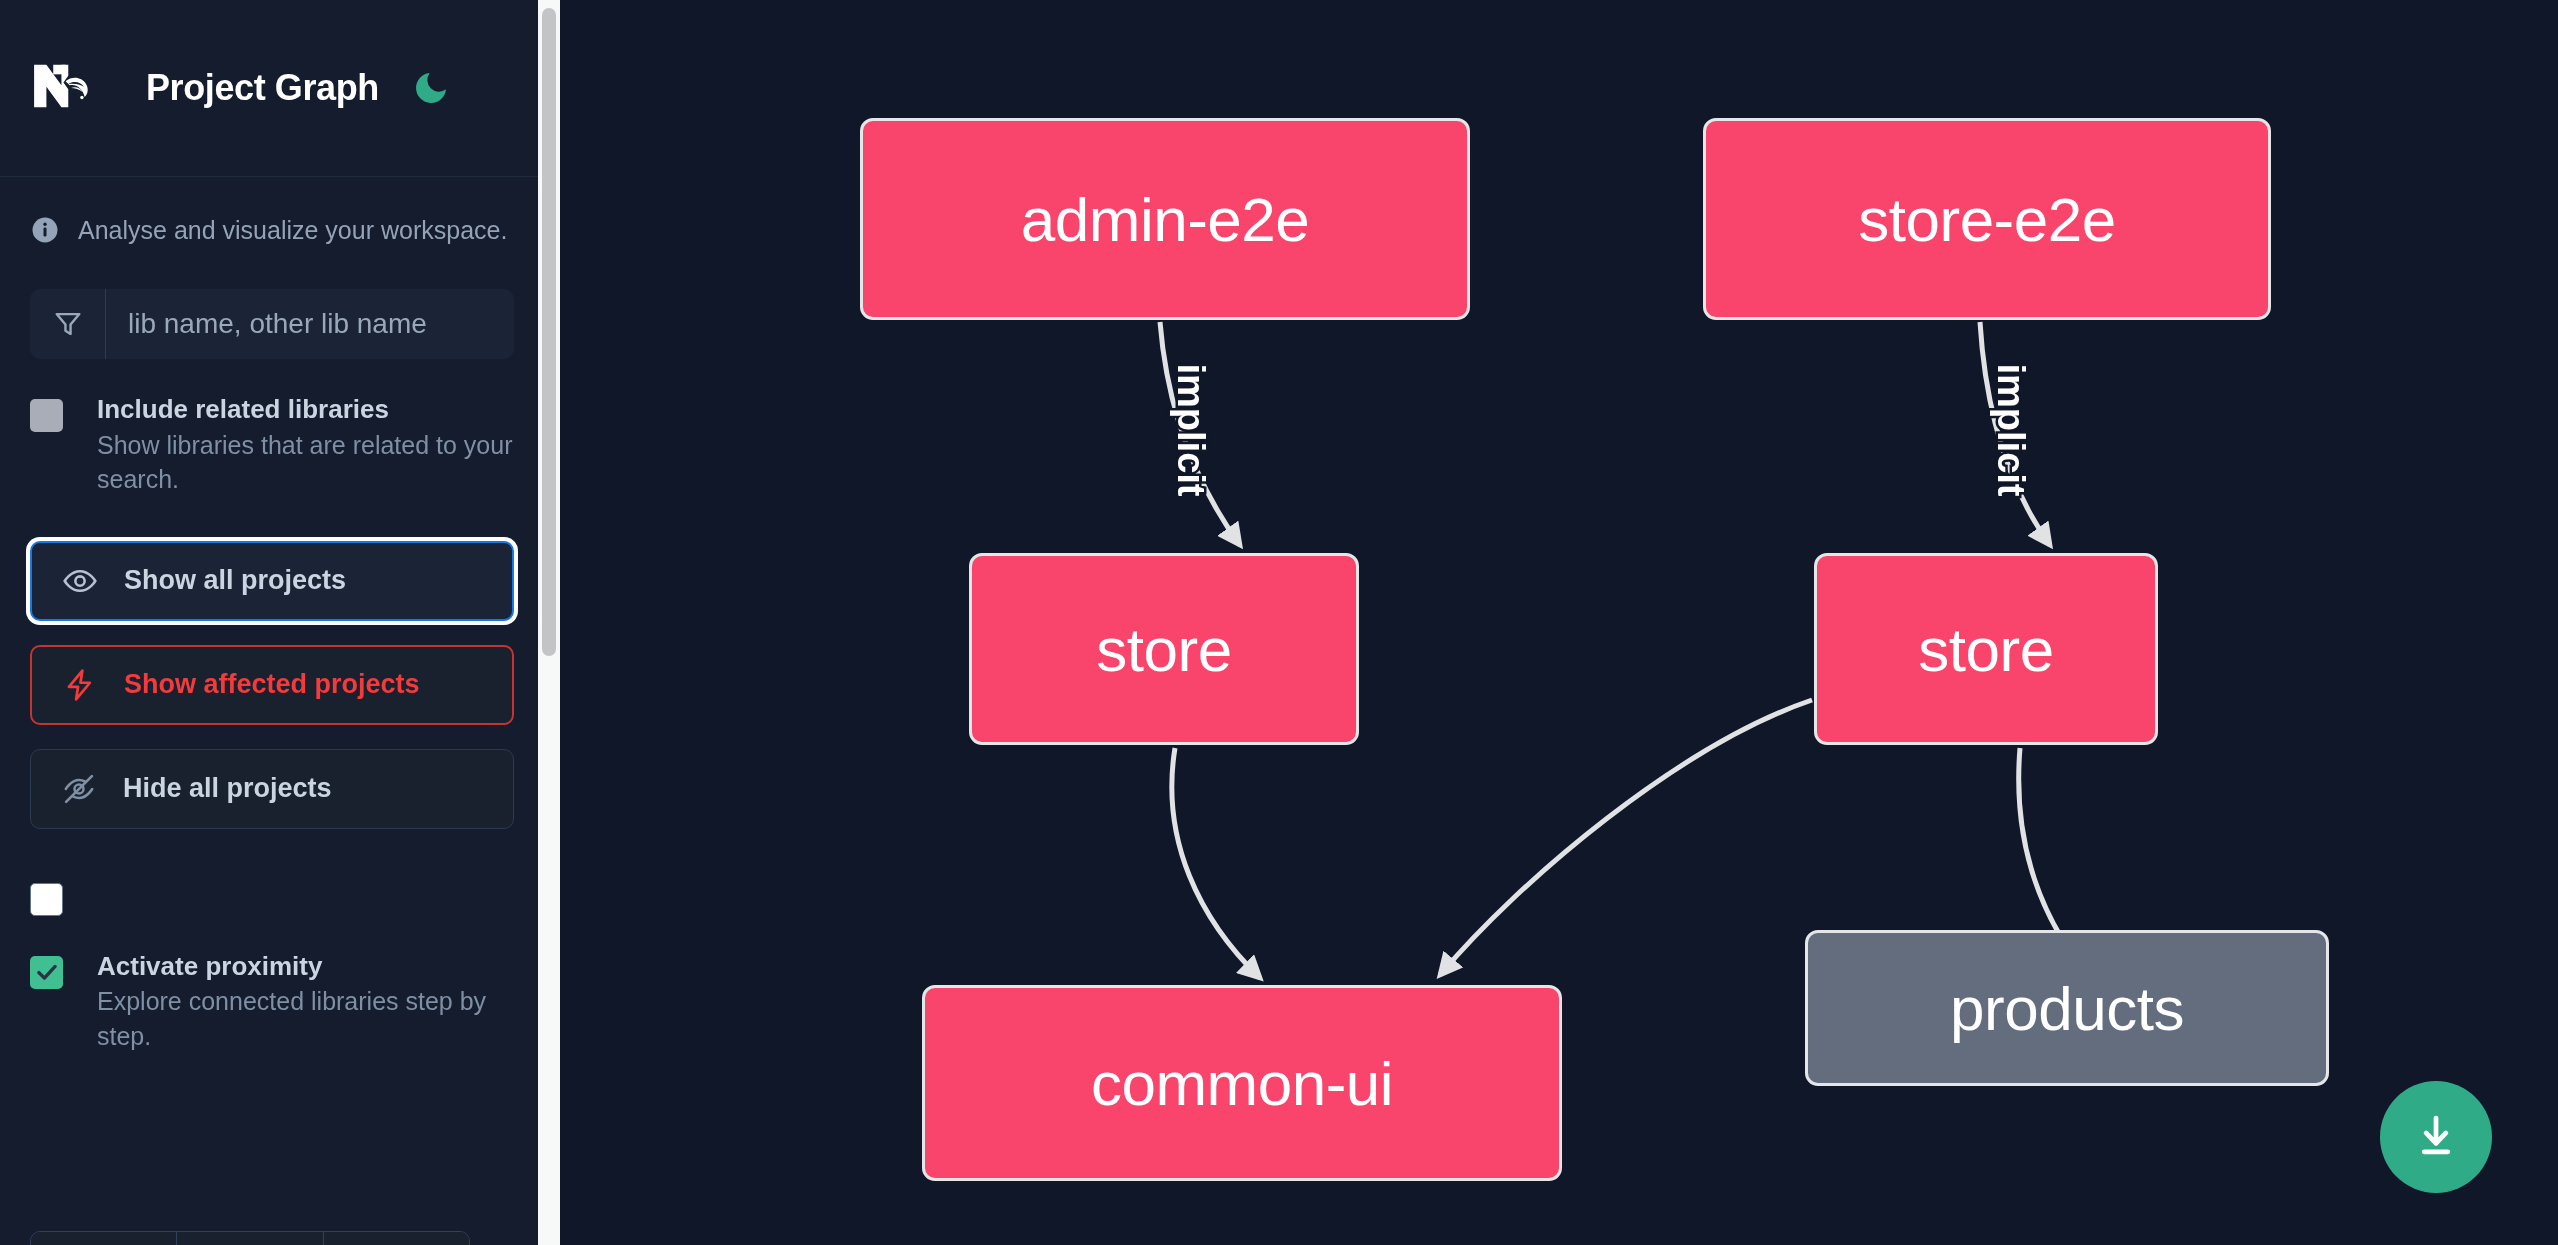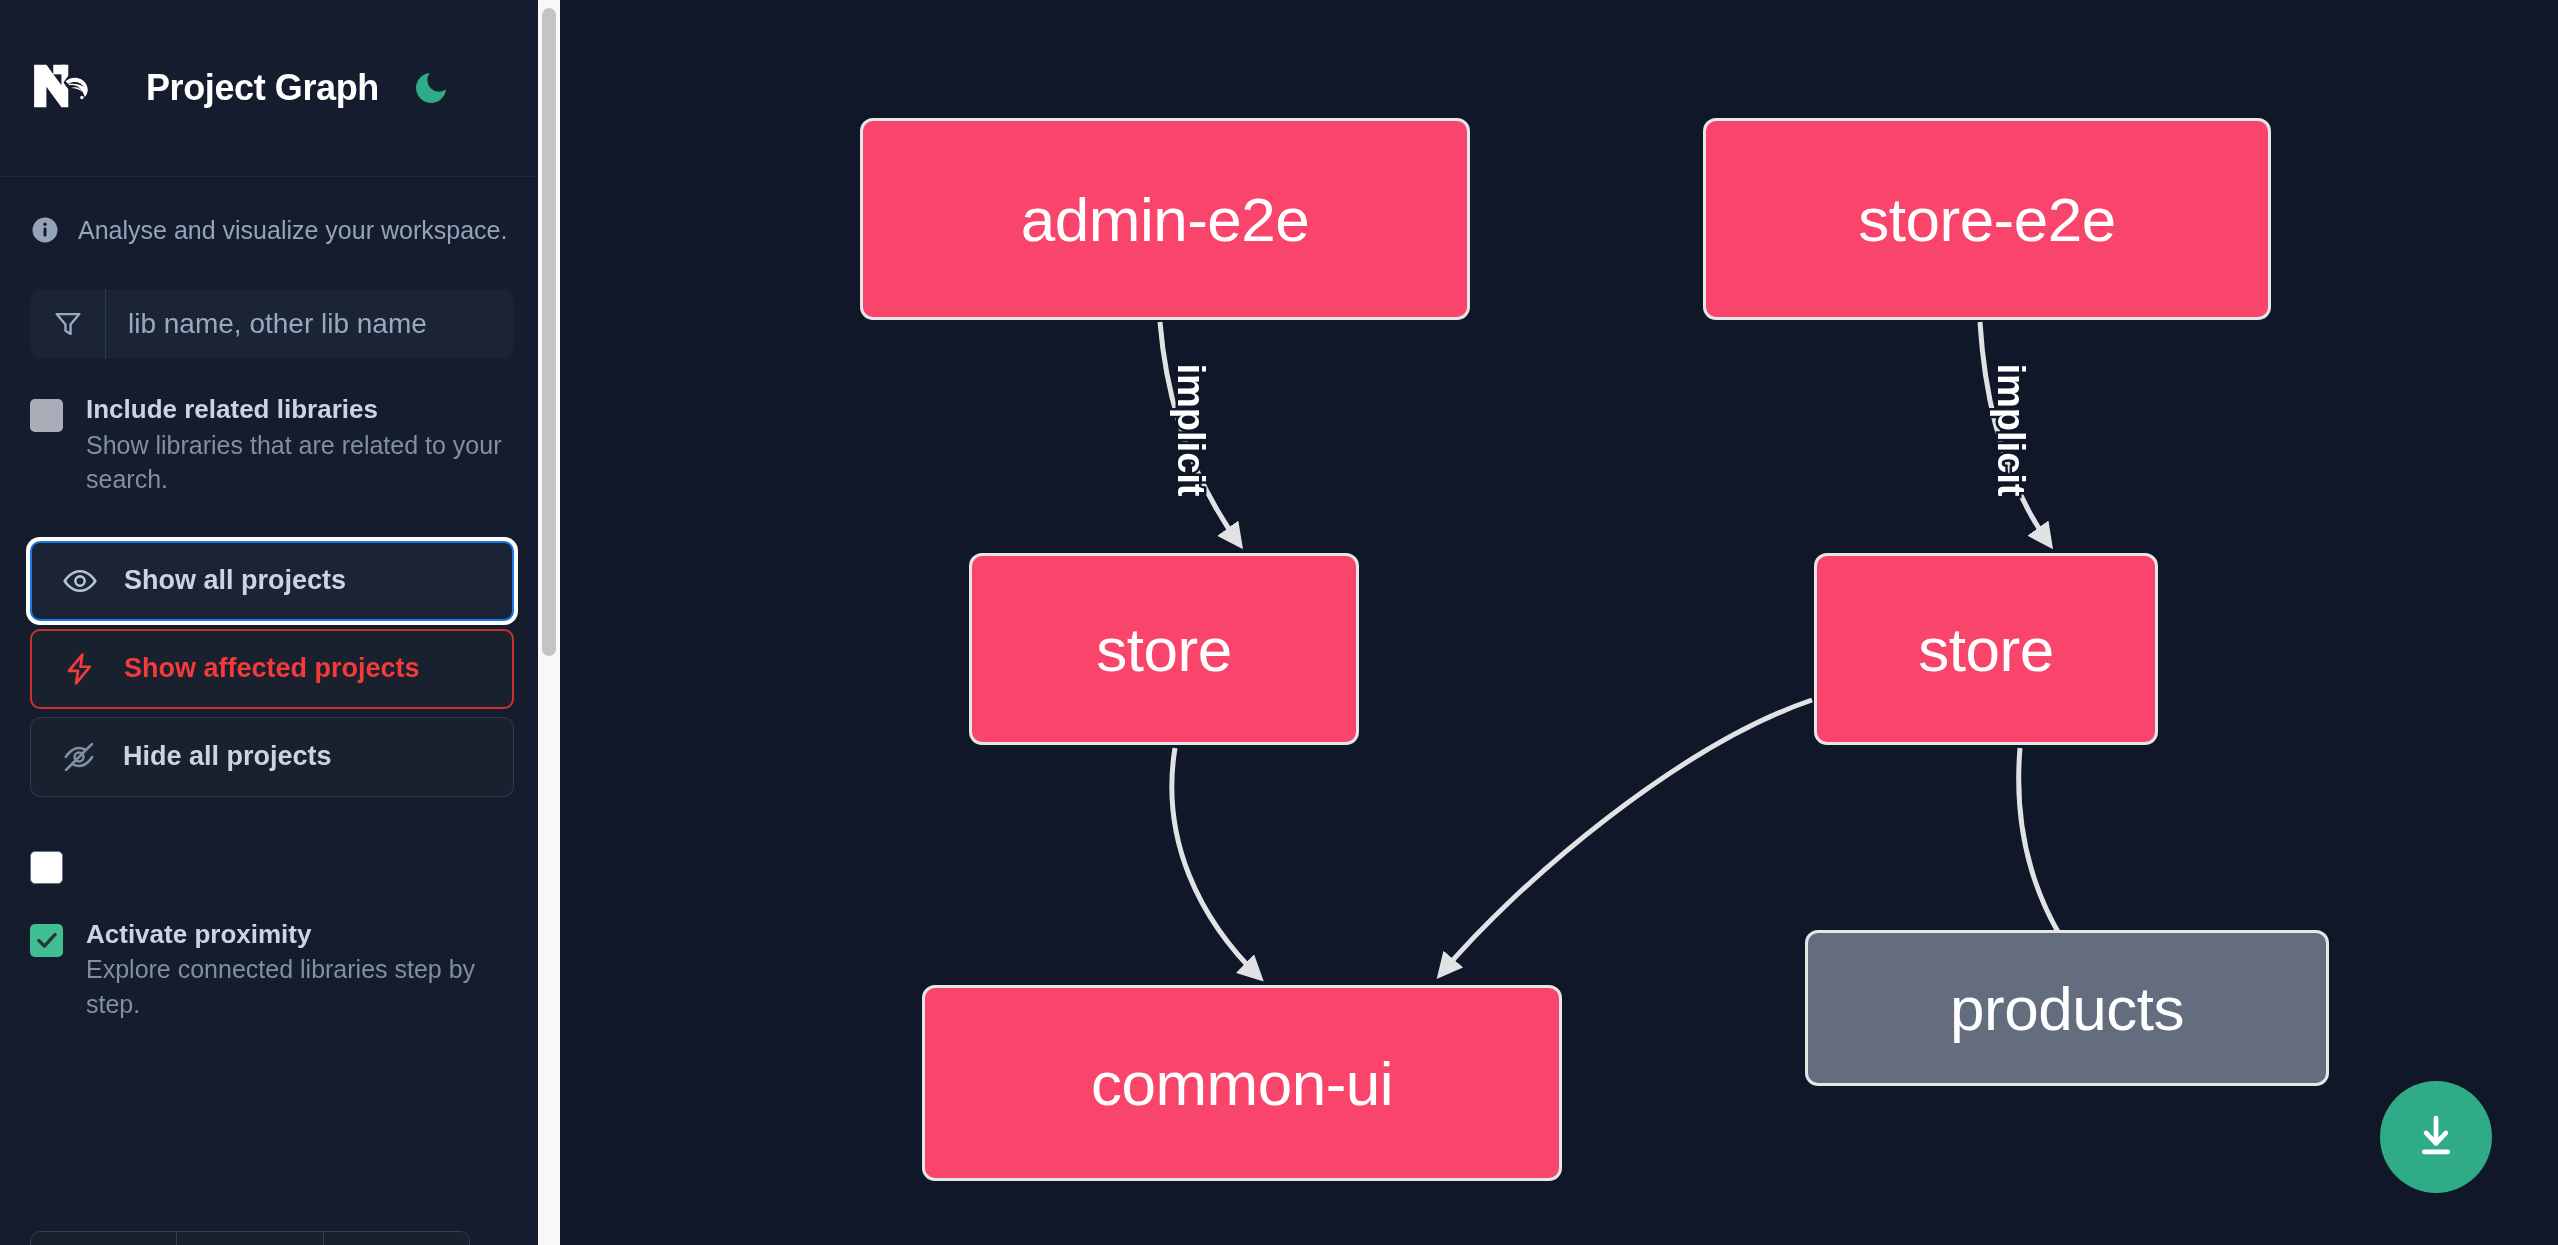--- a/index.html
+++ b/index.html
@@ -77,7 +77,7 @@
   .search-input::placeholder { color: #9aa8bb; }
 
   
-  .check-row { display: flex; gap: 23px; margin-top: 34px; }
+  .check-row { display: flex; gap: 34px; margin-top: 34px; }
   .cb {
     width: 33px; height: 33px; flex: 0 0 33px;
     margin-top: 6px;

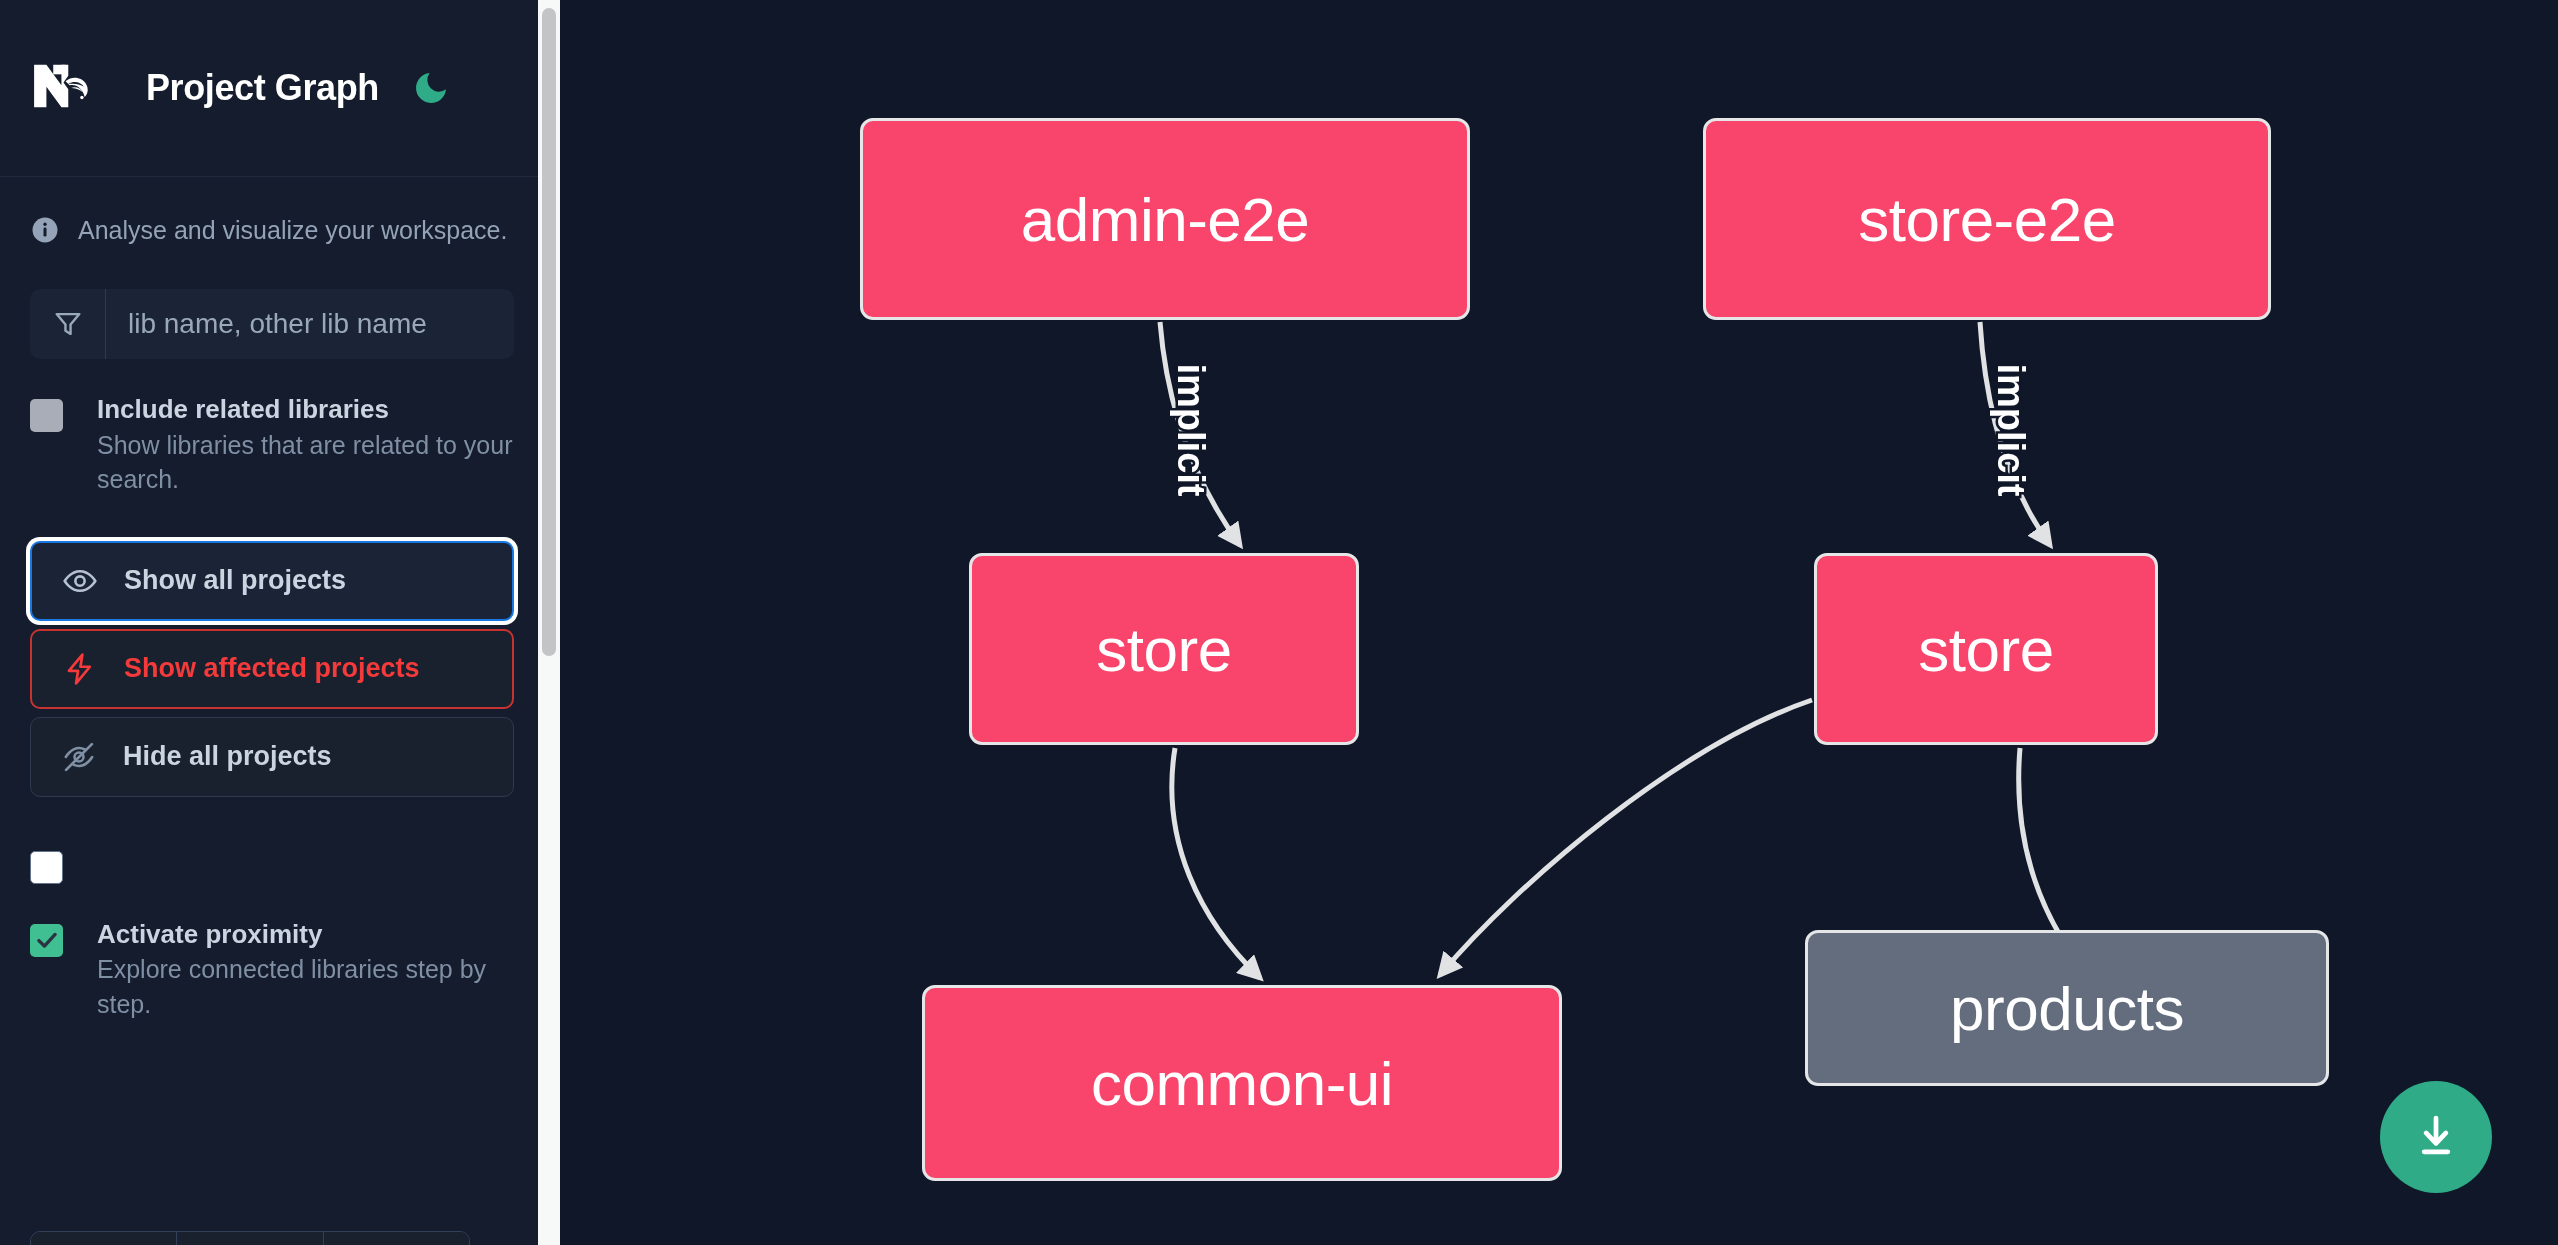--- a/index.html
+++ b/index.html
@@ -99,7 +99,7 @@
   }
 
   
-  .btn-group { margin-top: 44px; display: flex; flex-direction: column; gap: 8px; }
+  .btn-group { margin-top: 44px; display: flex; flex-direction: column; gap: 24px; }
   .btn {
     height: 80px;
     display: flex; align-items: center;

